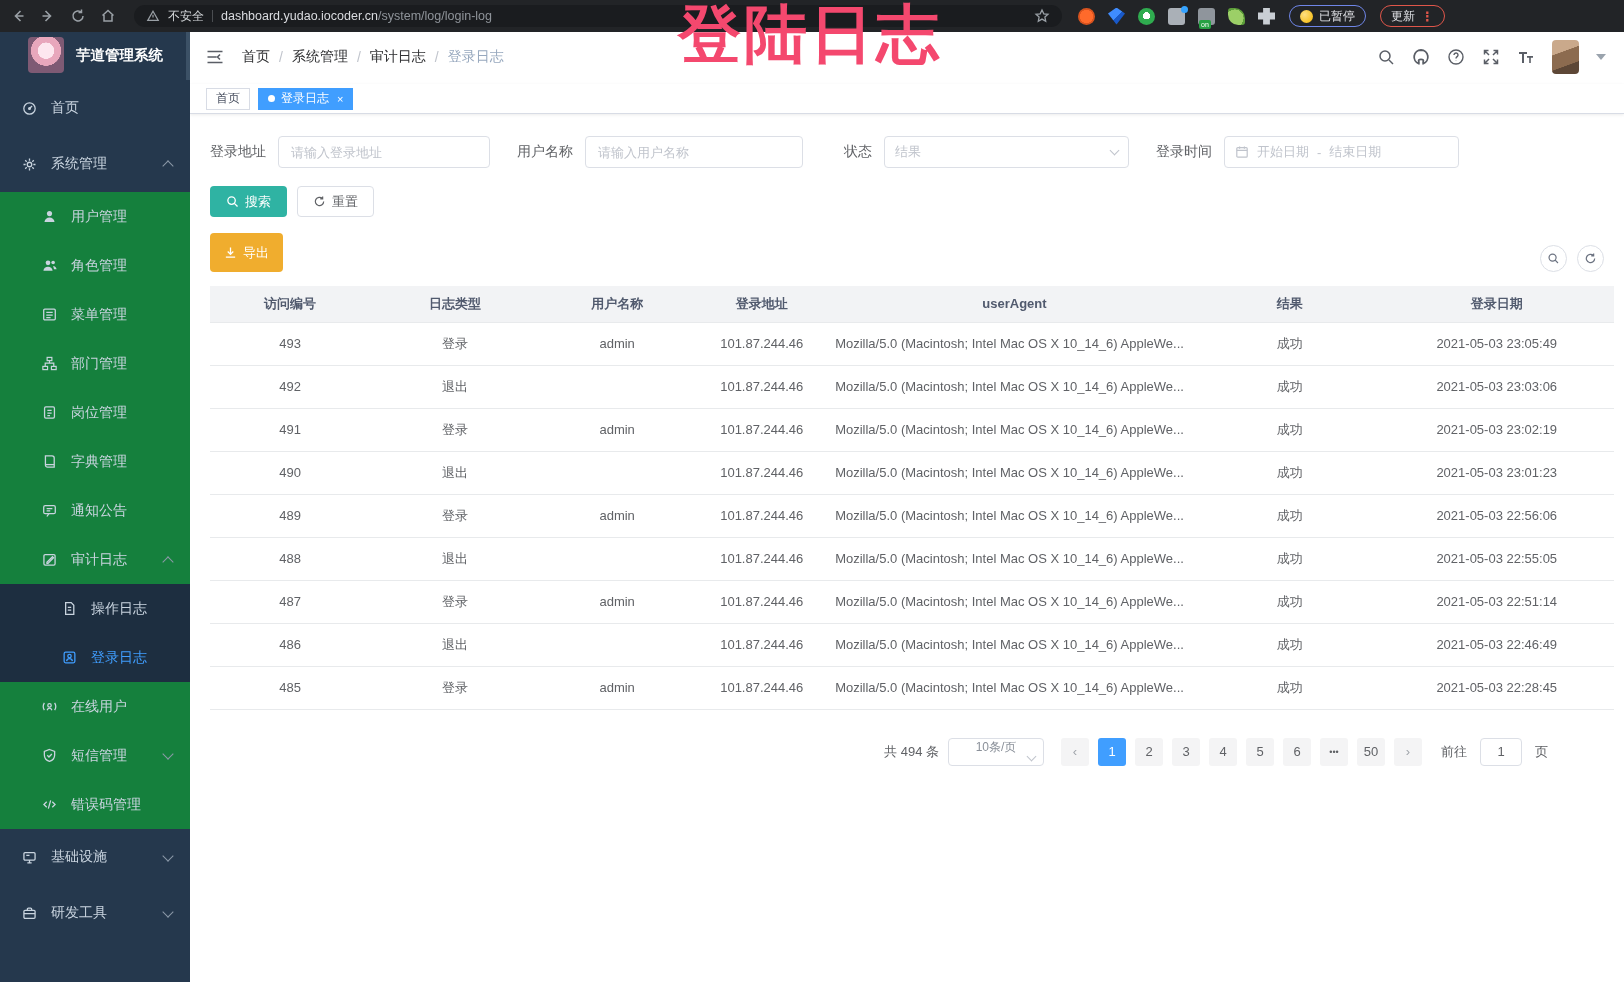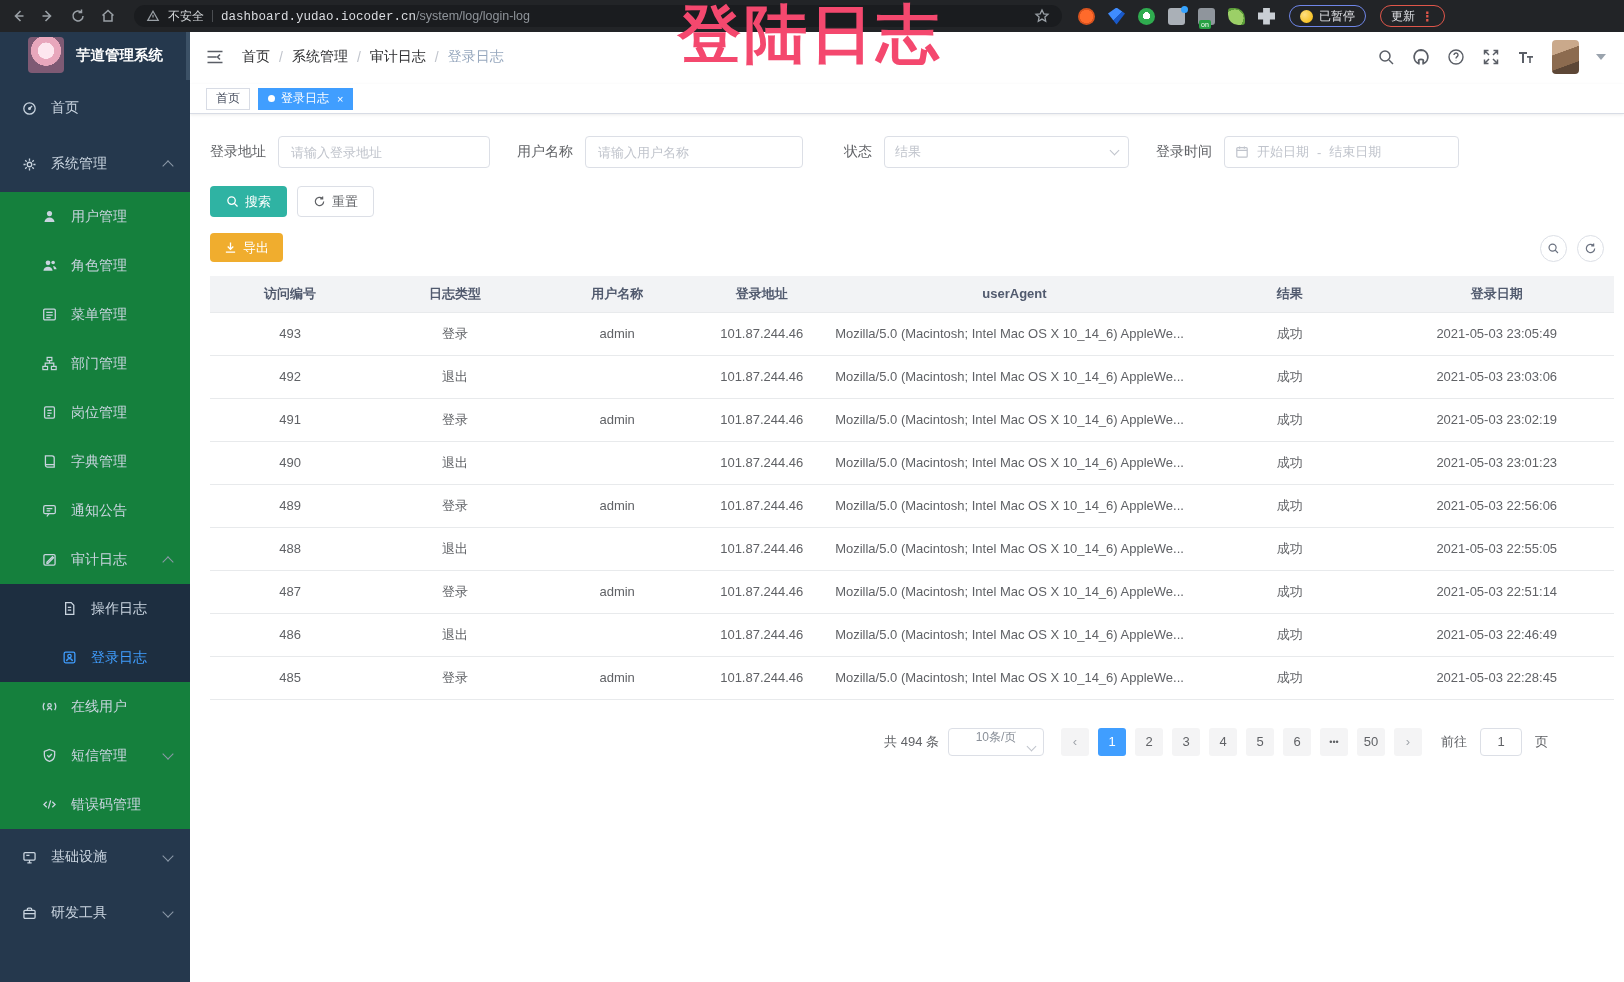--- a/index.html
+++ b/index.html
@@ -16,7 +16,7 @@
   .warn-label { color:#d6d9dc; font-size:12px; white-space:nowrap; }
   .url-divider { width:1px; height:12px; background:#4a4d51; }
   .url-text { font-size:12.5px; white-space:nowrap; overflow:hidden; }
-  .url-domain { color:#dadce0;font-family:Liberation Mono, monospace; }
+  .url-domain { color:#dadce0; }
   .url-path { color:#8f949a; }
   .url-star { margin-left:auto; }
   .ext-tray { display:flex; align-items:center; gap:13px; margin-left:2px; }

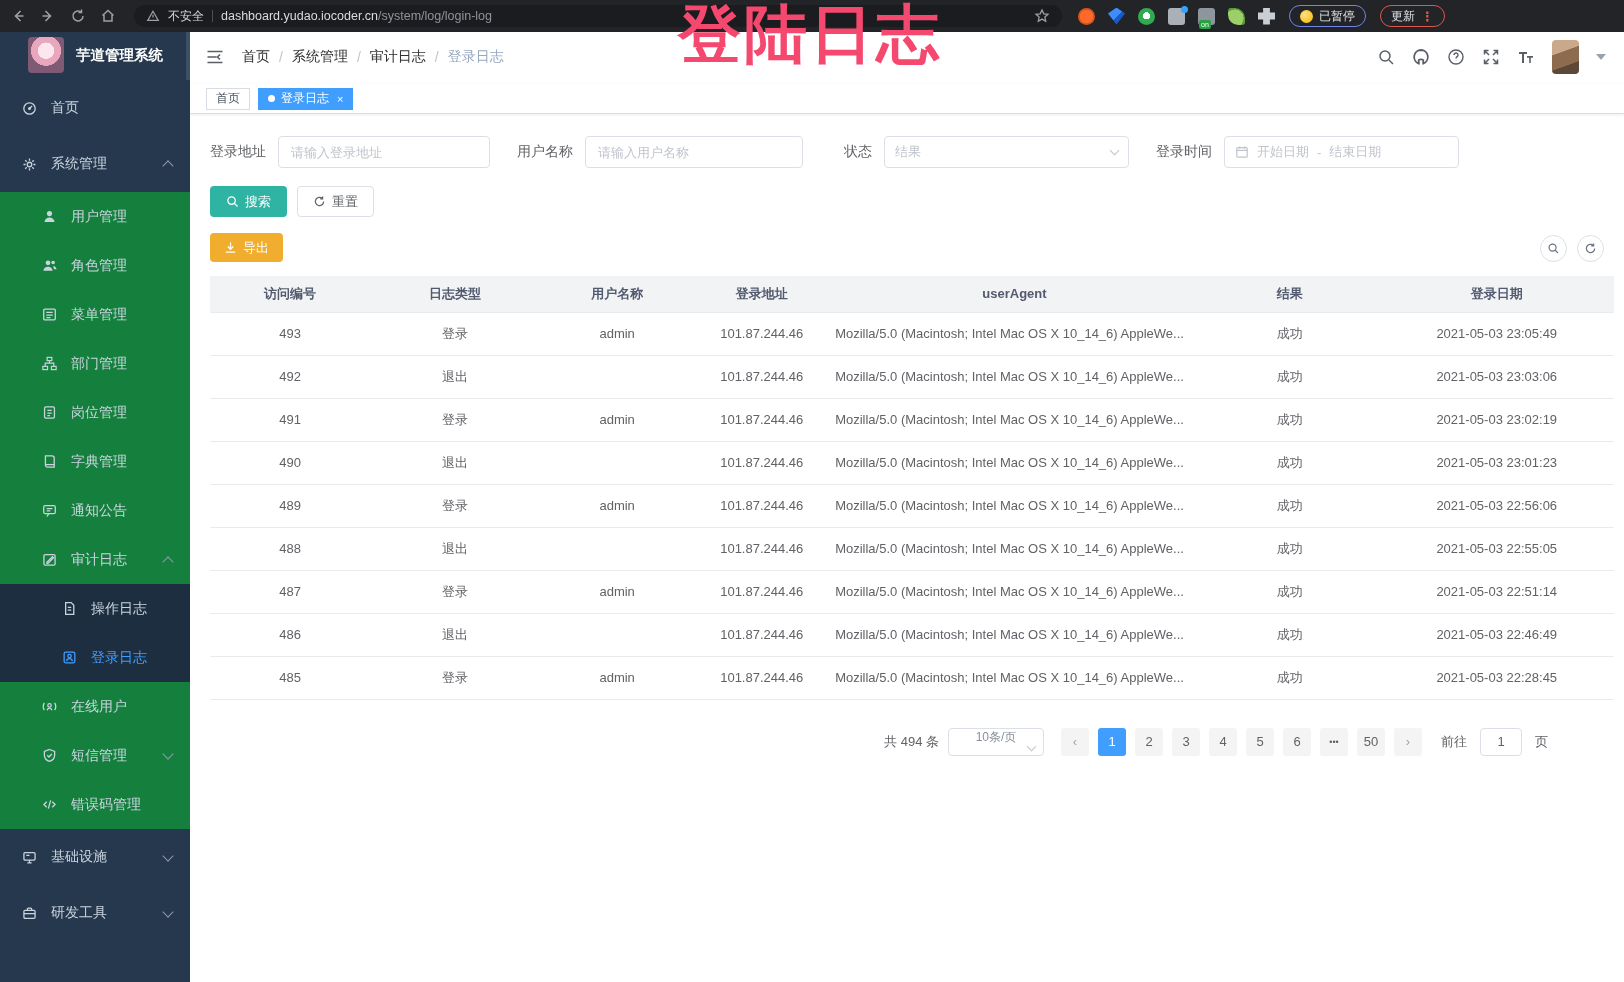--- a/index.html
+++ b/index.html
@@ -114,7 +114,7 @@
   .btn-search { background:#2fb3a3; color:#fff; }
   .btn-reset { background:#fff; color:#606266; border-color:#dcdfe6; }
   .toolbar-row { display:flex; align-items:flex-end; padding:16px 20px 0; }
-  .btn-export { background:#f0ad2e; color:#fff; height:29px; padding:0 13px; }
+  .btn-export { background:#f0ad2e; color:#fff; height:39px; padding:0 13px; }
   .mini-group { margin-left:auto; display:flex; gap:10px; }
   .mini-btn { width:27px; height:27px; border-radius:50%; border:1px solid #dcdfe6; background:#fff;
     display:flex; align-items:center; justify-content:center; color:#6b7280; cursor:pointer; }

